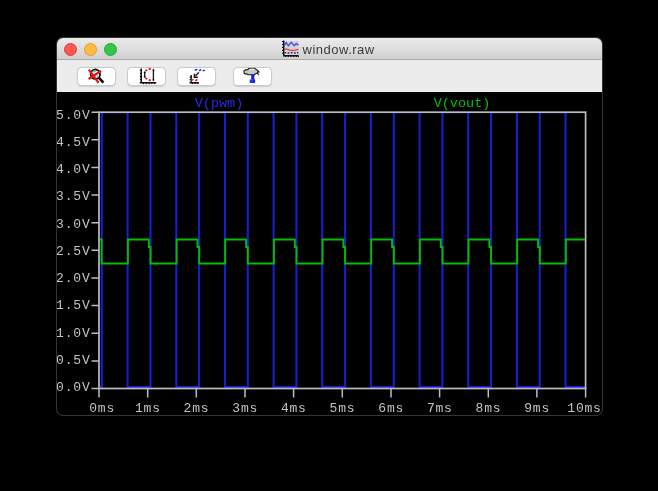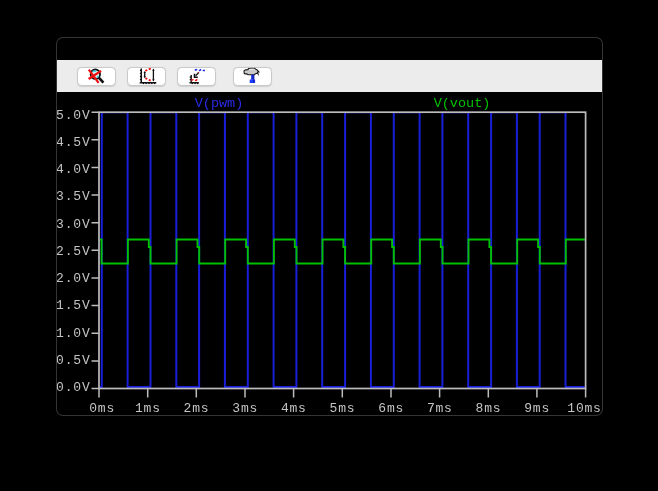--- a/index.html
+++ b/index.html
@@ -21,6 +21,20 @@
 </head>
 <body>
 <div id="win">
+  <div id="titlebar">
+    <div class="tl" id="tl-r"></div>
+      <div class="tl" id="tl-y"></div>
+      <div class="tl" id="tl-g"></div>
+    <svg id="ticon" width="17" height="17" viewBox="0 0 17 17">
+      <rect x="1" y="1" width="15.6" height="15" fill="#d4d4d4"></rect>
+      <polyline points="2.2,5.3 4.2,2.6 6.4,5.8 9.3,2.3 12.3,5.7 14.2,3.6 16.4,5.2" fill="none" stroke="#4a55e0" stroke-width="1.5"></polyline>
+      <path d="M2.2,9.3 C4,8.7 6,9.4 8,10.2 C10.5,11 13,10.4 16.4,9.4" fill="none" stroke="#e04848" stroke-width="1.4"></path>
+      <path d="M2.4,12.8 H4.2 M5.6,13.1 H7.4 M8.8,12.7 H10.6 M12,12.9 H13.8 M15,12.7 H16.4" stroke="#2a2a90" stroke-width="1.5"></path>
+      <path d="M1.7,0.5 V16 M1,15.7 H16.5" stroke="#111" stroke-width="1.4" fill="none"></path>
+      <path d="M0,1.6 H1.7 M0,4.5 H1.7 M0,7.4 H1.7 M0,10.3 H1.7 M0,13.2 H1.7 M3.7,15.7 V17 M6.4,15.7 V17 M9.1,15.7 V17 M11.7,15.7 V17 M14.4,15.7 V17 M16.6,15.7 V17" stroke="#111" stroke-width="1.2"></path>
+    </svg>
+    <span id="ttext">window.raw</span>
+  </div>
   <div id="toolbar">
     <div class="btn" id="b1">
         <svg width="19" height="17" viewBox="0 0 19 17">

